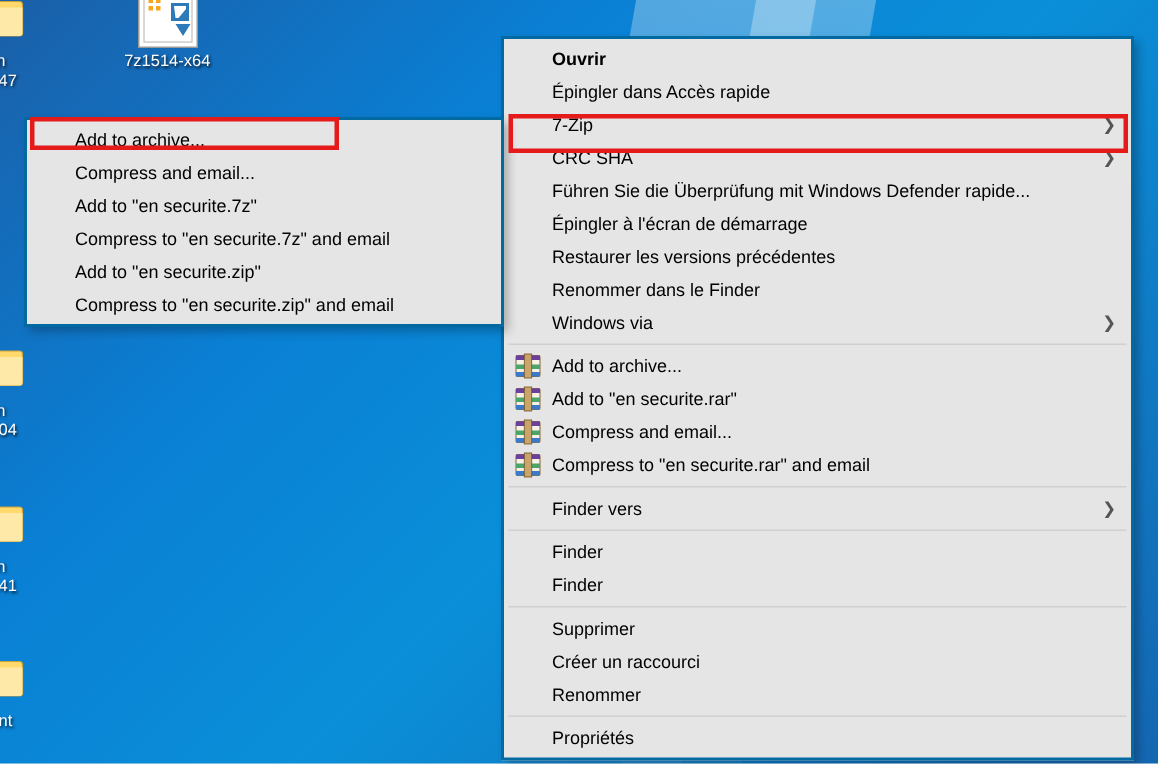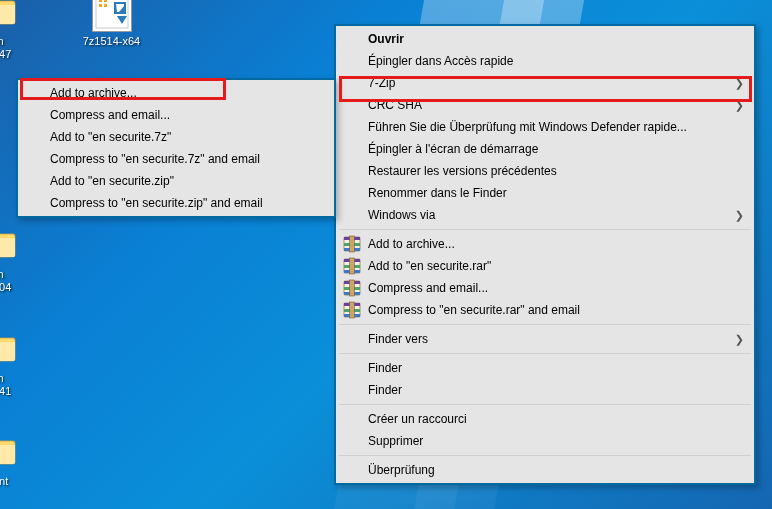--- a/index.html
+++ b/index.html
@@ -190,10 +190,10 @@
     </div>
     <div class="menu-sep"></div>
     <div class="menu-item">
+      <span>Supprimer</span>
+    </div>
+    <div class="menu-item">
       <span>Créer un raccourci</span>
-    </div>
-    <div class="menu-item">
-      <span>Supprimer</span>
     </div>
     <div class="menu-sep"></div>
     <div class="menu-item">

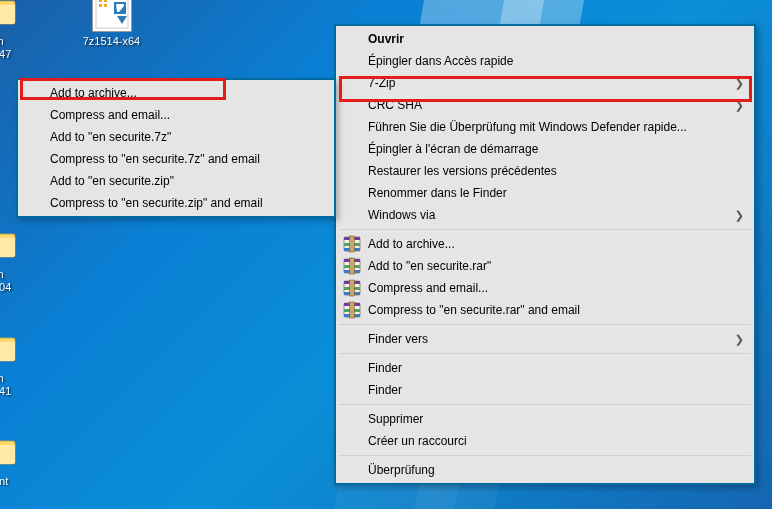--- a/index.html
+++ b/index.html
@@ -194,6 +194,9 @@
     </div>
     <div class="menu-item">
       <span>Créer un raccourci</span>
+    </div>
+    <div class="menu-item">
+      <span>Renommer</span>
     </div>
     <div class="menu-sep"></div>
     <div class="menu-item">

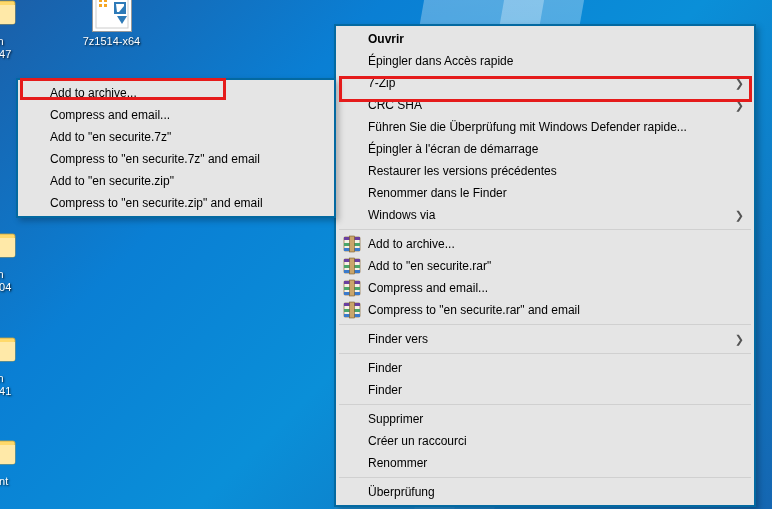--- a/index.html
+++ b/index.html
@@ -200,7 +200,7 @@
     </div>
     <div class="menu-sep"></div>
     <div class="menu-item">
-      <span>Überprüfung</span>
+      <span>Propriétés</span>
     </div>
   </div>
 

